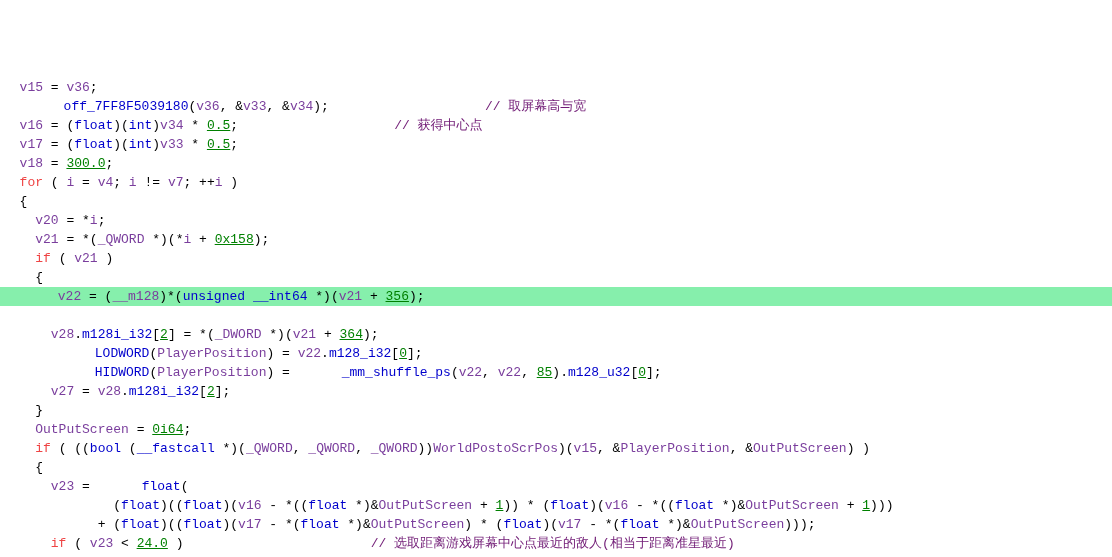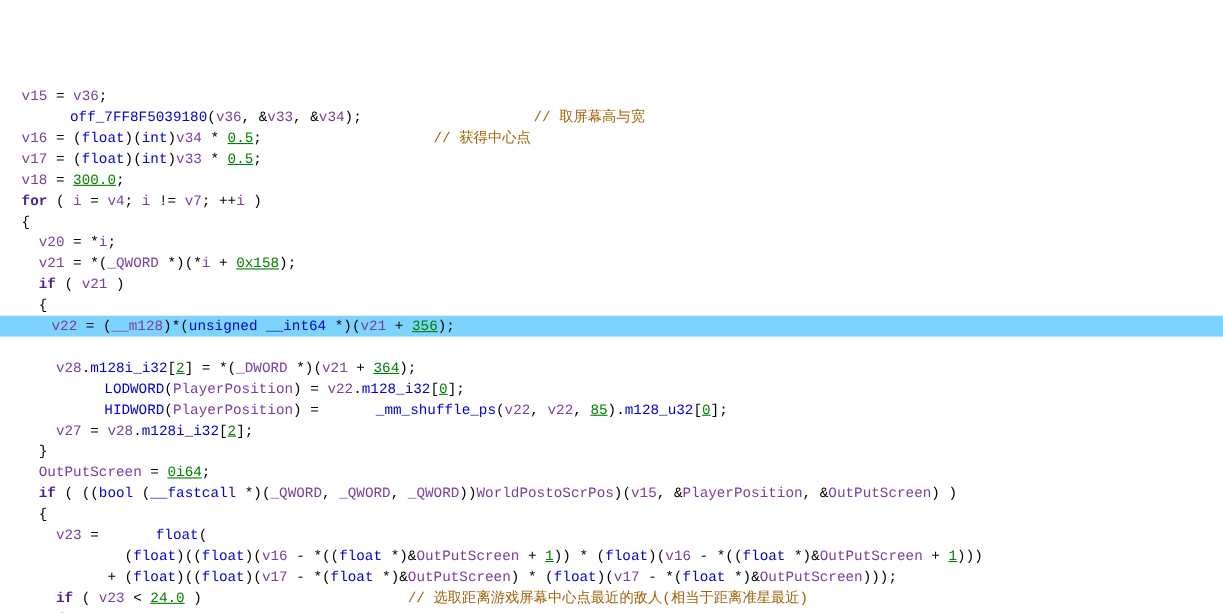--- a/index.html
+++ b/index.html
@@ -28,7 +28,7 @@
   .kw { color: #4c1d95; font-weight: bold; }
   .type { color: #0000cc; }
   .type2 { color: #7a3e9d; }
-  .cmt { color: #a16207; }
+  .cmt { color: #701a75; }
   .op { color: #000000; }
   .field { color: #0000cc; }
 </style>

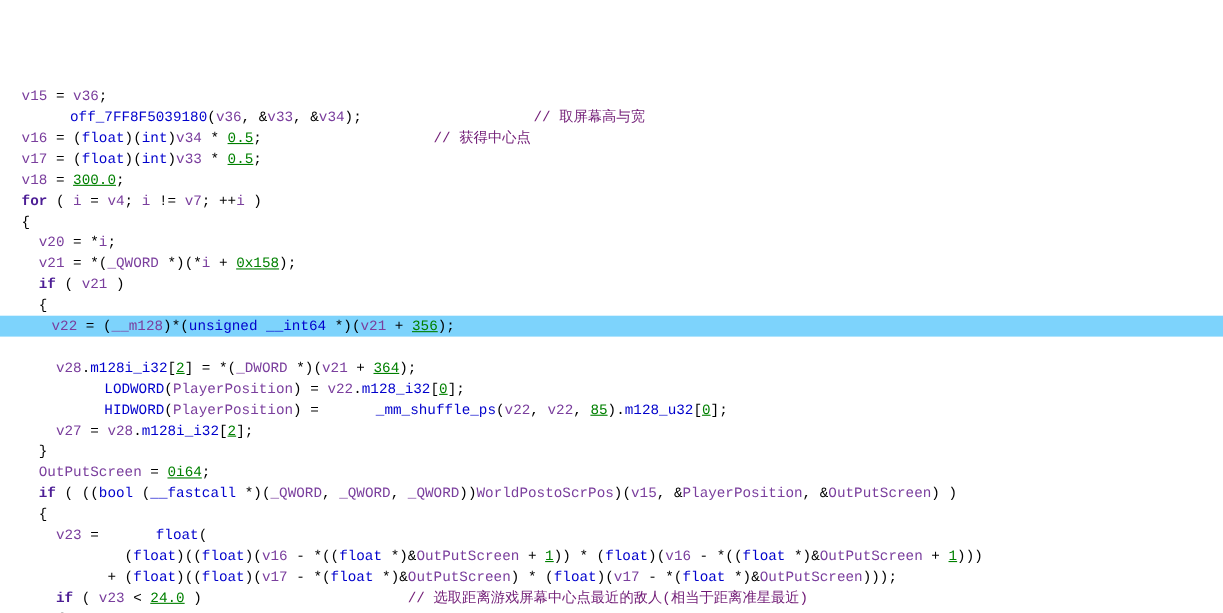--- a/index.html
+++ b/index.html
@@ -25,7 +25,7 @@
   .var { color: #7a3e9d; }
   .num { color: #008000; text-decoration: underline; }
   .func { color: #0000cc; margin-left: 44px; }
-  .kw { color: #4c1d95; font-weight: bold; }
+  .kw { color: #ef4444; }
   .type { color: #0000cc; }
   .type2 { color: #7a3e9d; }
   .cmt { color: #701a75; }

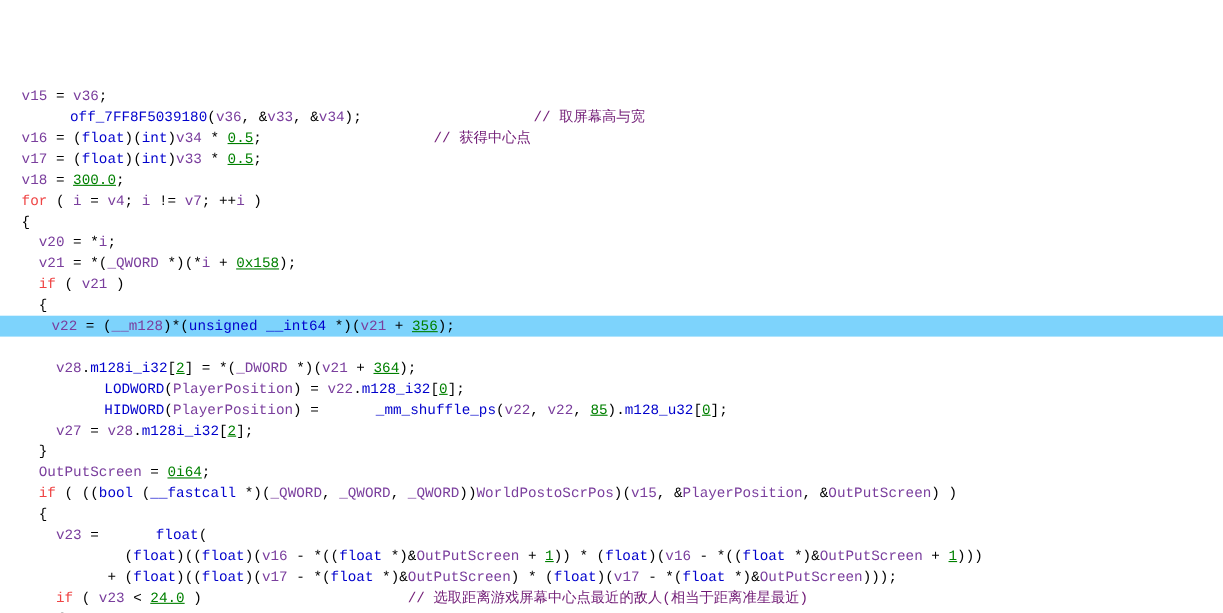--- a/index.html
+++ b/index.html
@@ -17,10 +17,10 @@
     padding: 2px 4px;
   }
   .highlight {
-    background: #7dd3fc;
+    background: #86efac;
     display: block;
     margin: 0 -4px;
-    padding: 0 0;
+    padding: 0 11px;
   }
   .var { color: #7a3e9d; }
   .num { color: #008000; text-decoration: underline; }

